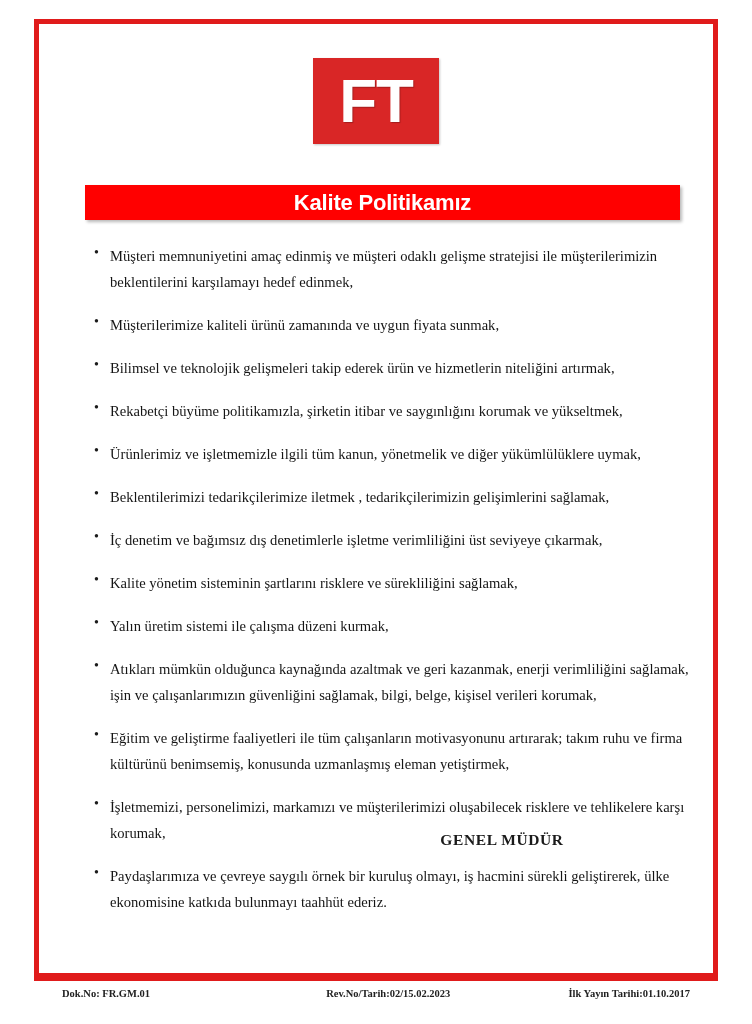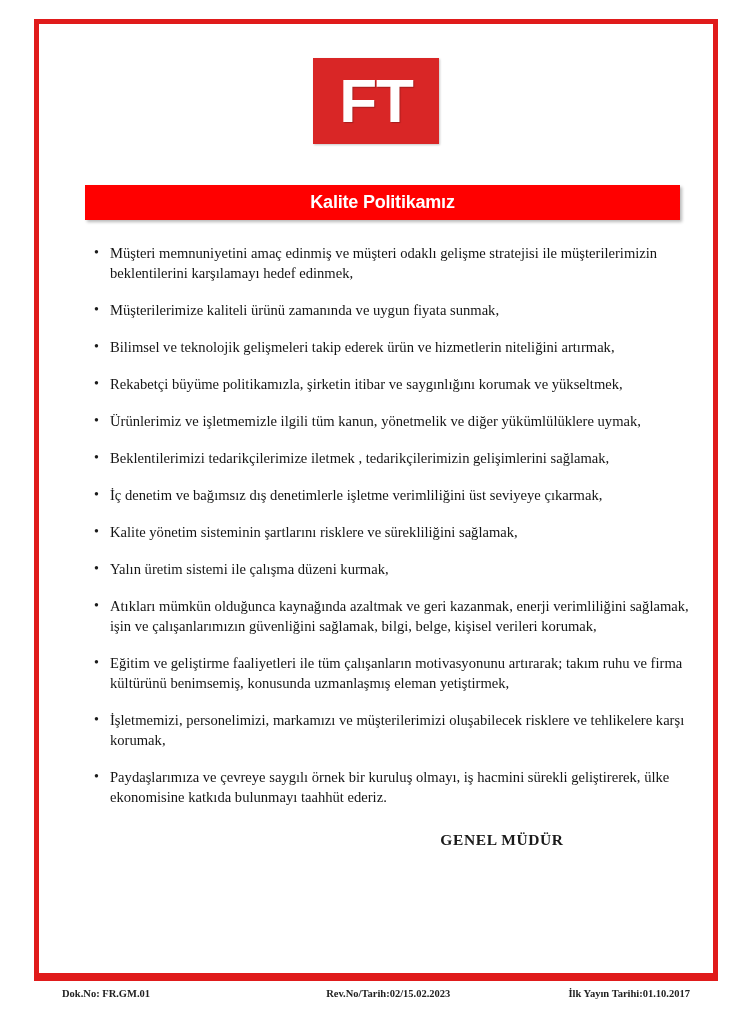--- a/index.html
+++ b/index.html
@@ -95,7 +95,7 @@
     color: #ffffff;
     font-family: "Liberation Sans", "DejaVu Sans", sans-serif;
     font-weight: bold;
-    font-size: 18px;
+    font-size: 22px;
     letter-spacing: -0.2px;
   }
 

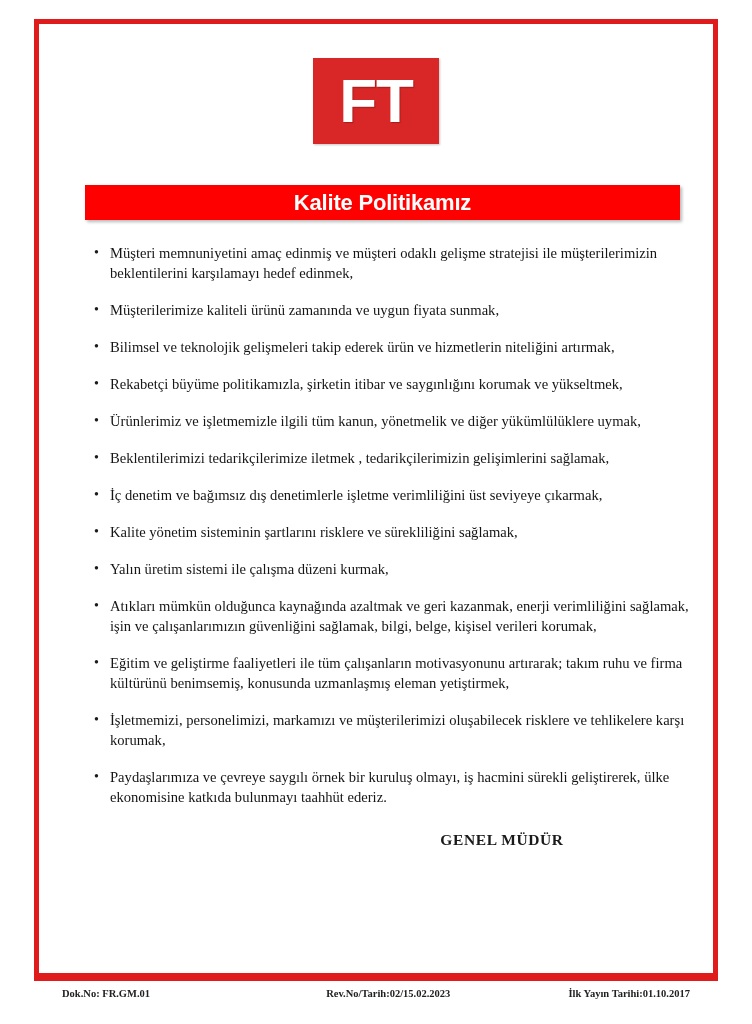--- a/index.html
+++ b/index.html
@@ -124,7 +124,7 @@
   .policy-text {
     flex: 1 1 auto;
     font-size: 14.6px;
-    line-height: 20px;
+    line-height: 26px;
     text-align: left;
     color: #151515;
   }

